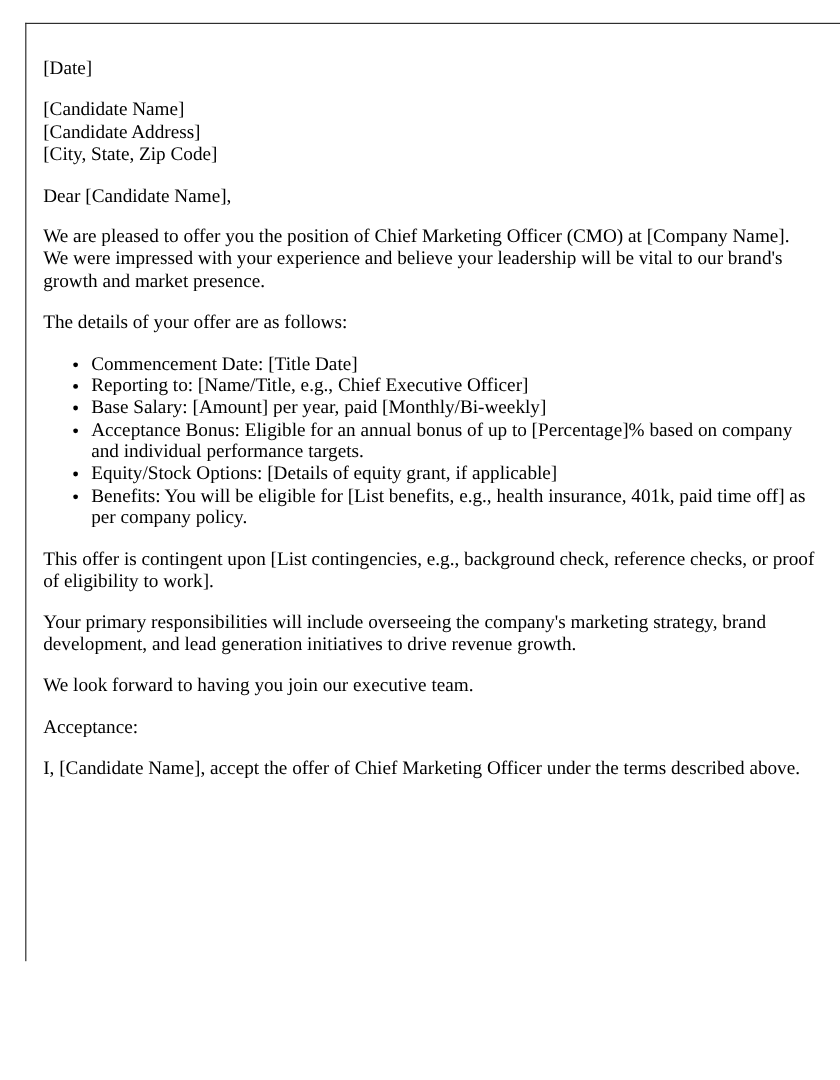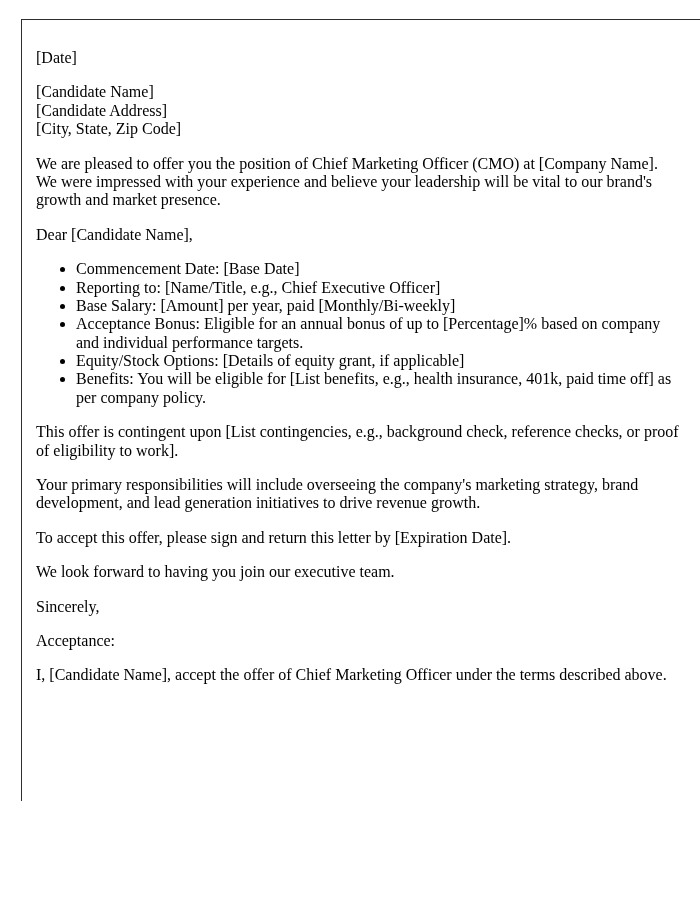--- a/index.html
+++ b/index.html
@@ -56,9 +56,9 @@
     <span>[City, State, Zip Code]</span>
   </p>
 
+  <p>Dear [Candidate Name],</p>
+
   <p>We are pleased to offer you the position of Chief Marketing Officer (CMO) at [Company Name]. We were impressed with your experience and believe your leadership will be vital to our brand's growth and market presence.</p>
-
-  <p>Dear [Candidate Name],</p>
 
 
   <ul>

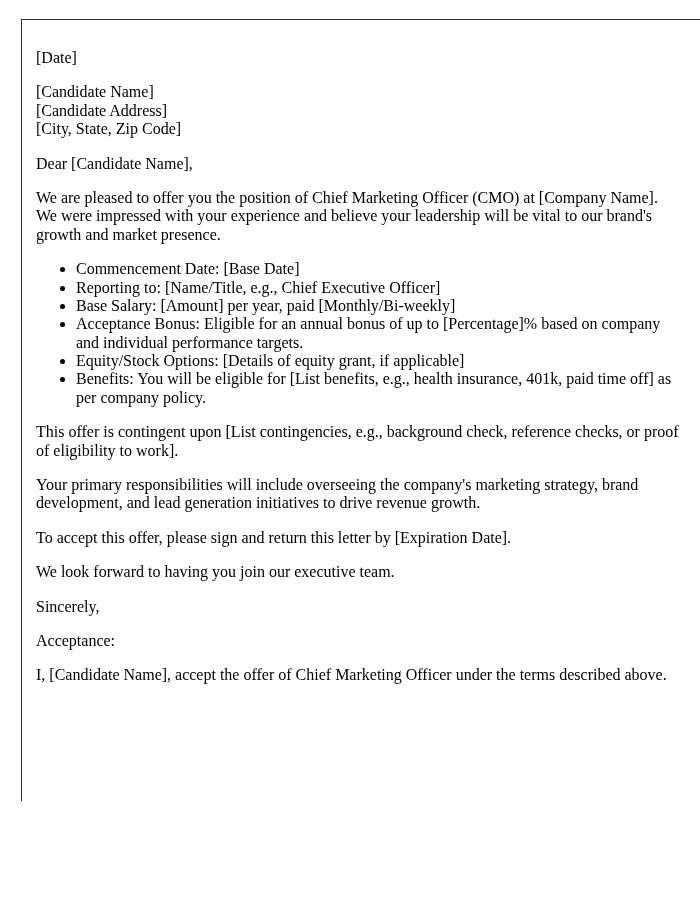--- a/index.html
+++ b/index.html
@@ -60,6 +60,7 @@
 
   <p>We are pleased to offer you the position of Chief Marketing Officer (CMO) at [Company Name]. We were impressed with your experience and believe your leadership will be vital to our brand's growth and market presence.</p>
 
+  <p>The details of your offer are as follows:</p>
 
   <ul>
     <li><b>Commencement Date:</b><span> [Base Date]</span></li>

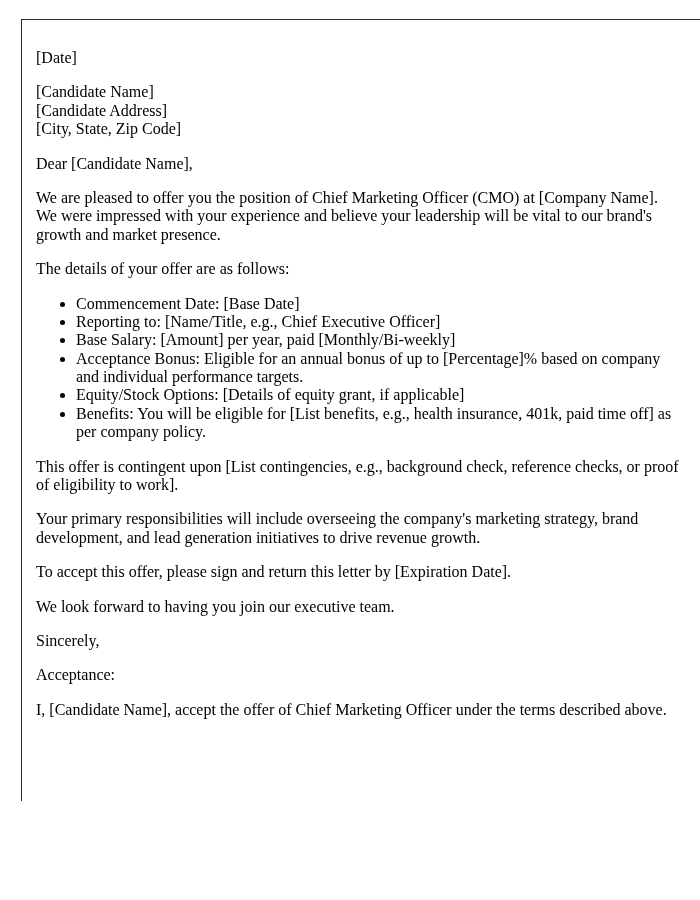--- a/index.html
+++ b/index.html
@@ -63,7 +63,7 @@
   <p>The details of your offer are as follows:</p>
 
   <ul>
-    <li><b>Commencement Date:</b><span> [Base Date]</span></li>
+    <li><b>Commencement Date:</b><span> [Title Date]</span></li>
     <li><b>Reporting to:</b><span> [Name/Title, e.g., Chief Executive Officer]</span></li>
     <li><b>Base Salary:</b><span> [Amount] per year, paid [Monthly/Bi-weekly]</span></li>
     <li><b>Acceptance Bonus:</b><span> Eligible for an annual bonus of up to [Percentage]% based on company and individual performance targets.</span></li>

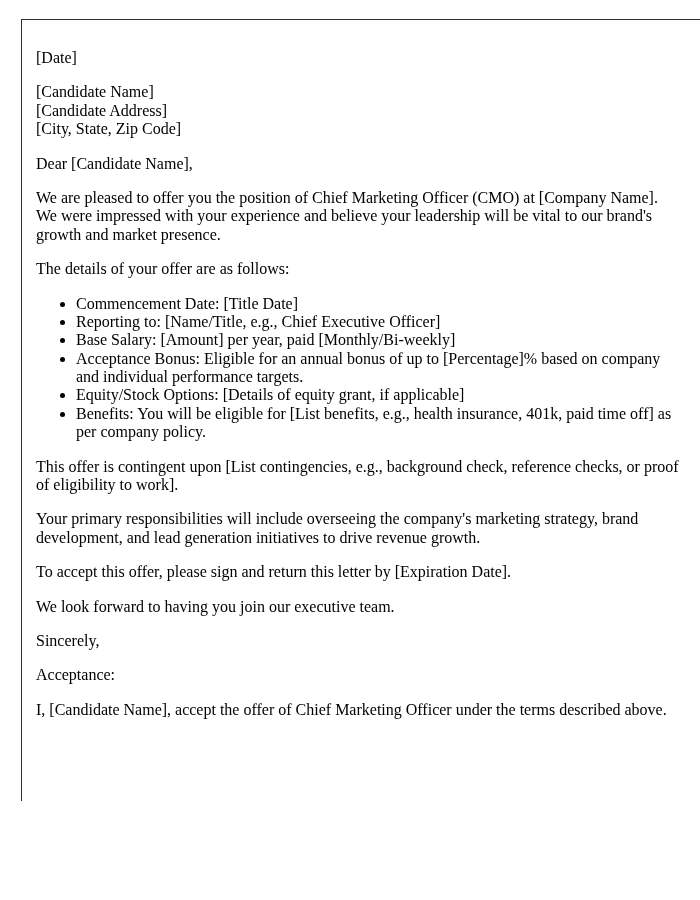--- a/index.html
+++ b/index.html
@@ -75,7 +75,6 @@
 
   <p>Your primary responsibilities will include overseeing the company's marketing strategy, brand development, and lead generation initiatives to drive revenue growth.</p>
 
-  <p>To accept this offer, please sign and return this letter by [Expiration Date].</p>
 
   <p>We look forward to having you join our executive team.</p>
 

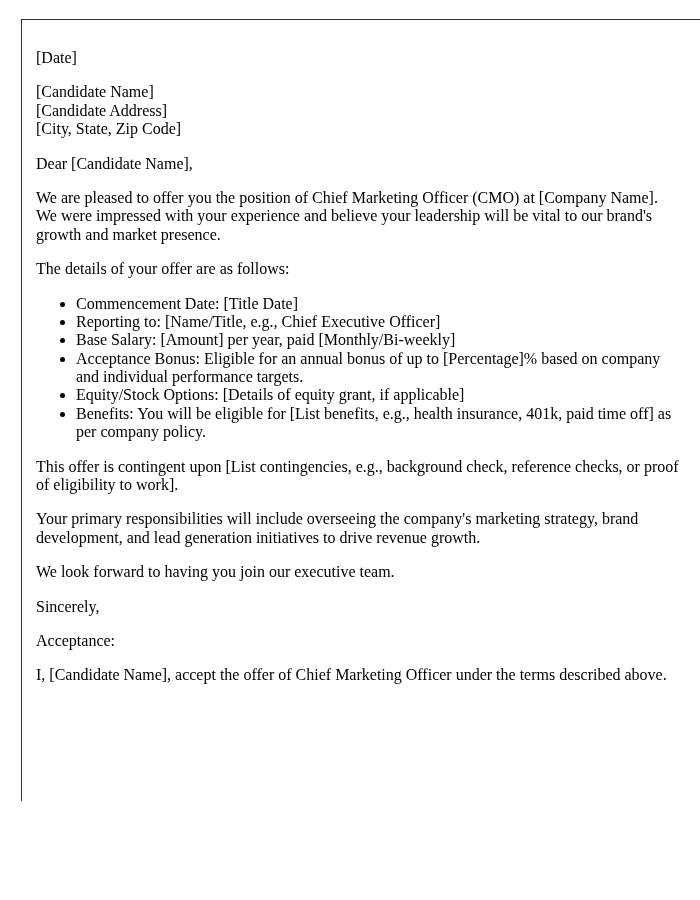--- a/index.html
+++ b/index.html
@@ -78,7 +78,6 @@
 
   <p>We look forward to having you join our executive team.</p>
 
-  <p>Sincerely,</p>
 
 
   <p><b>Acceptance:</b></p>

